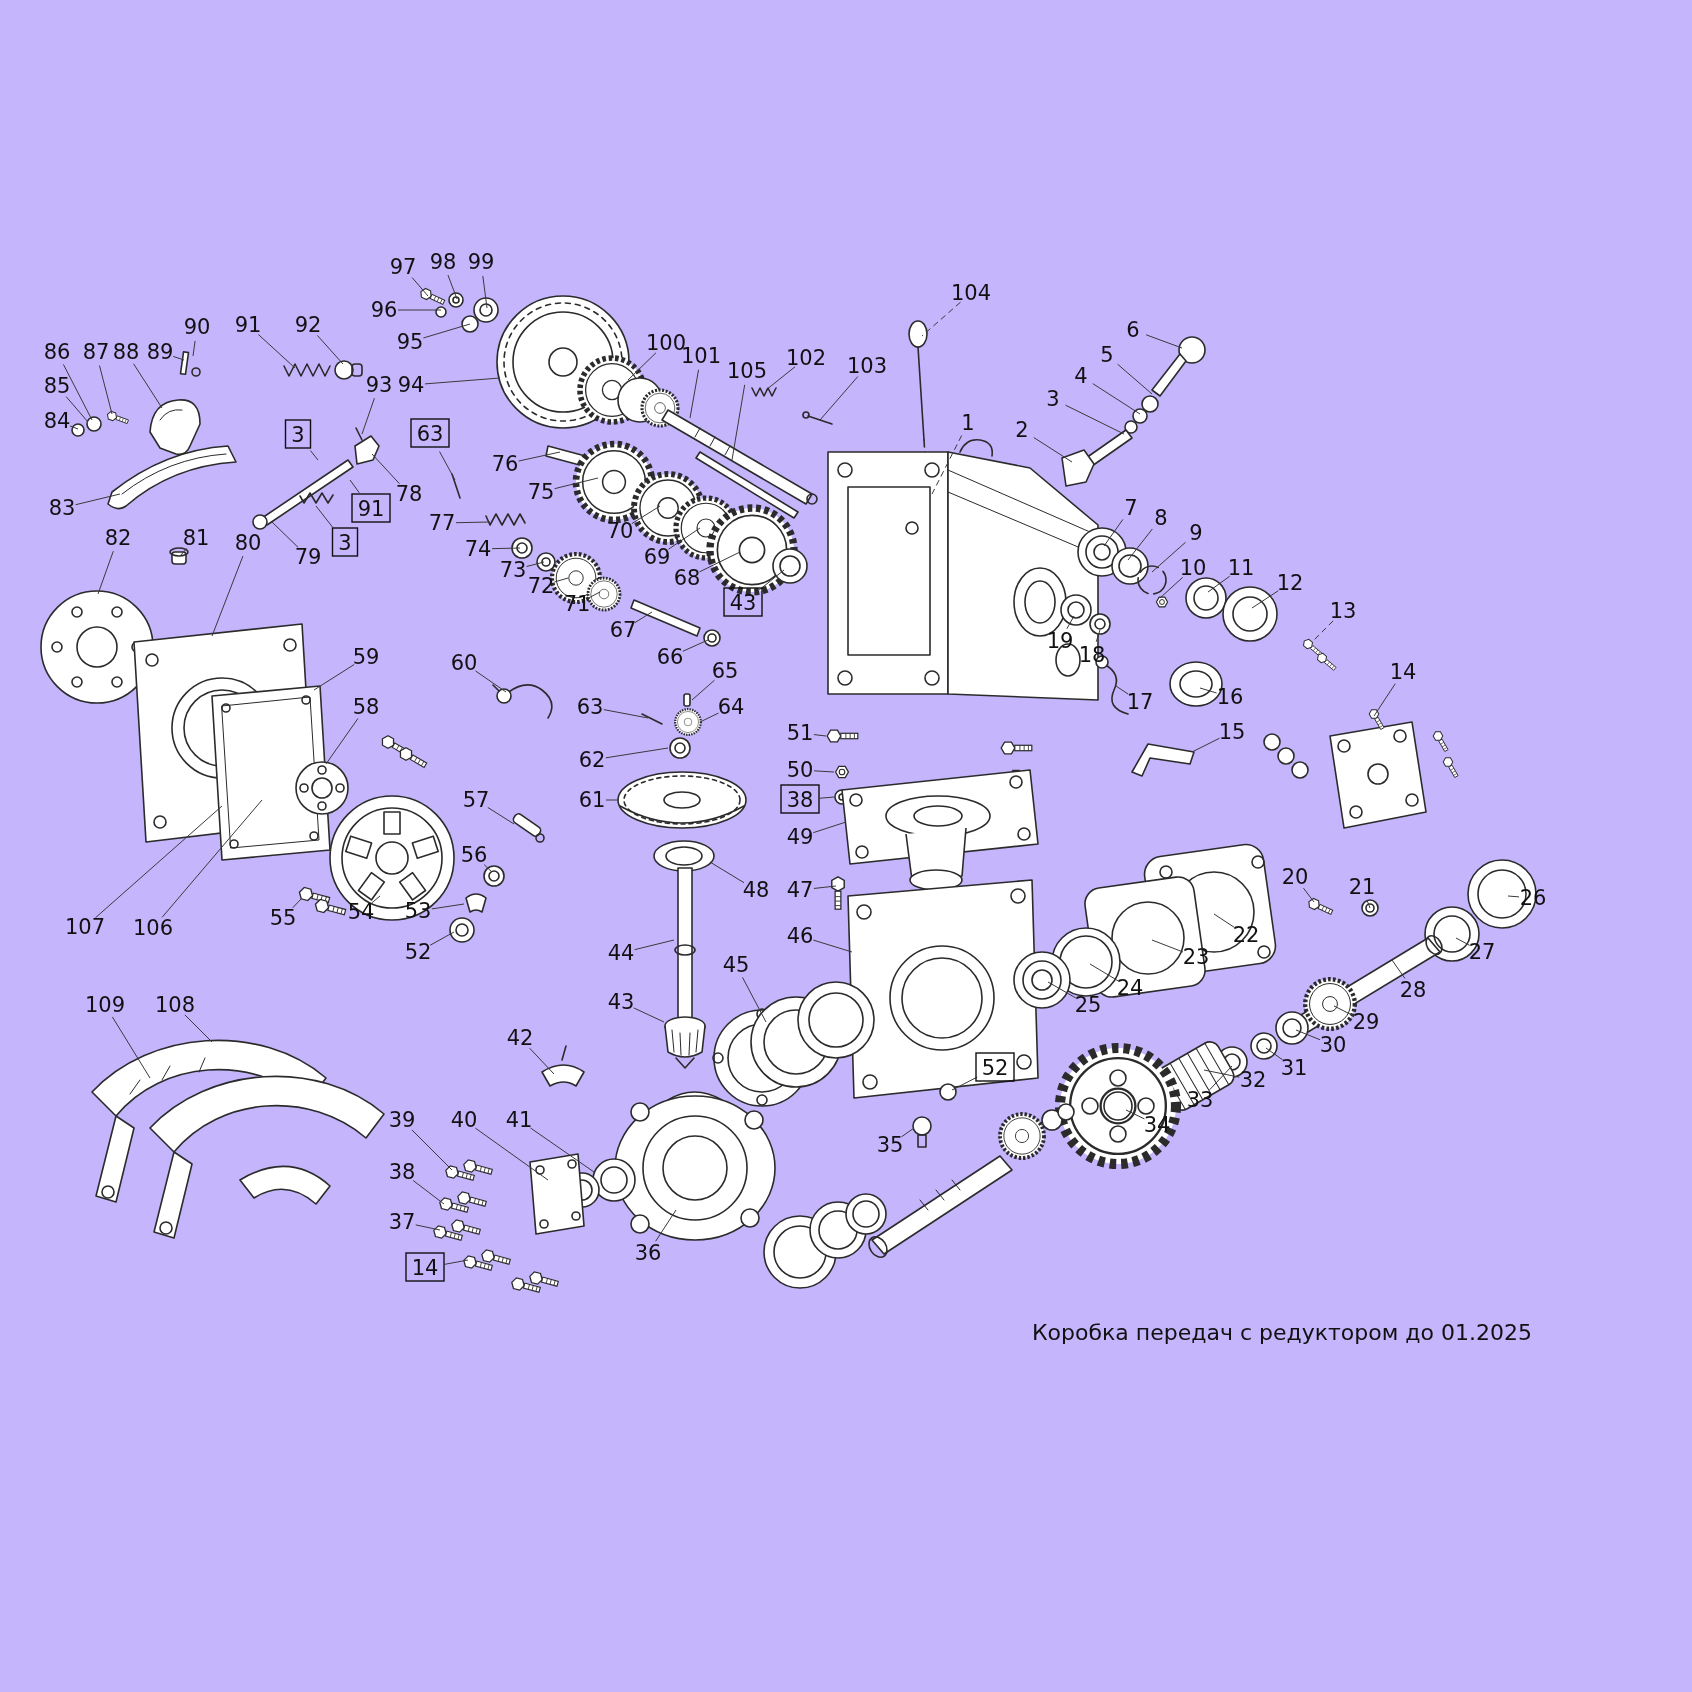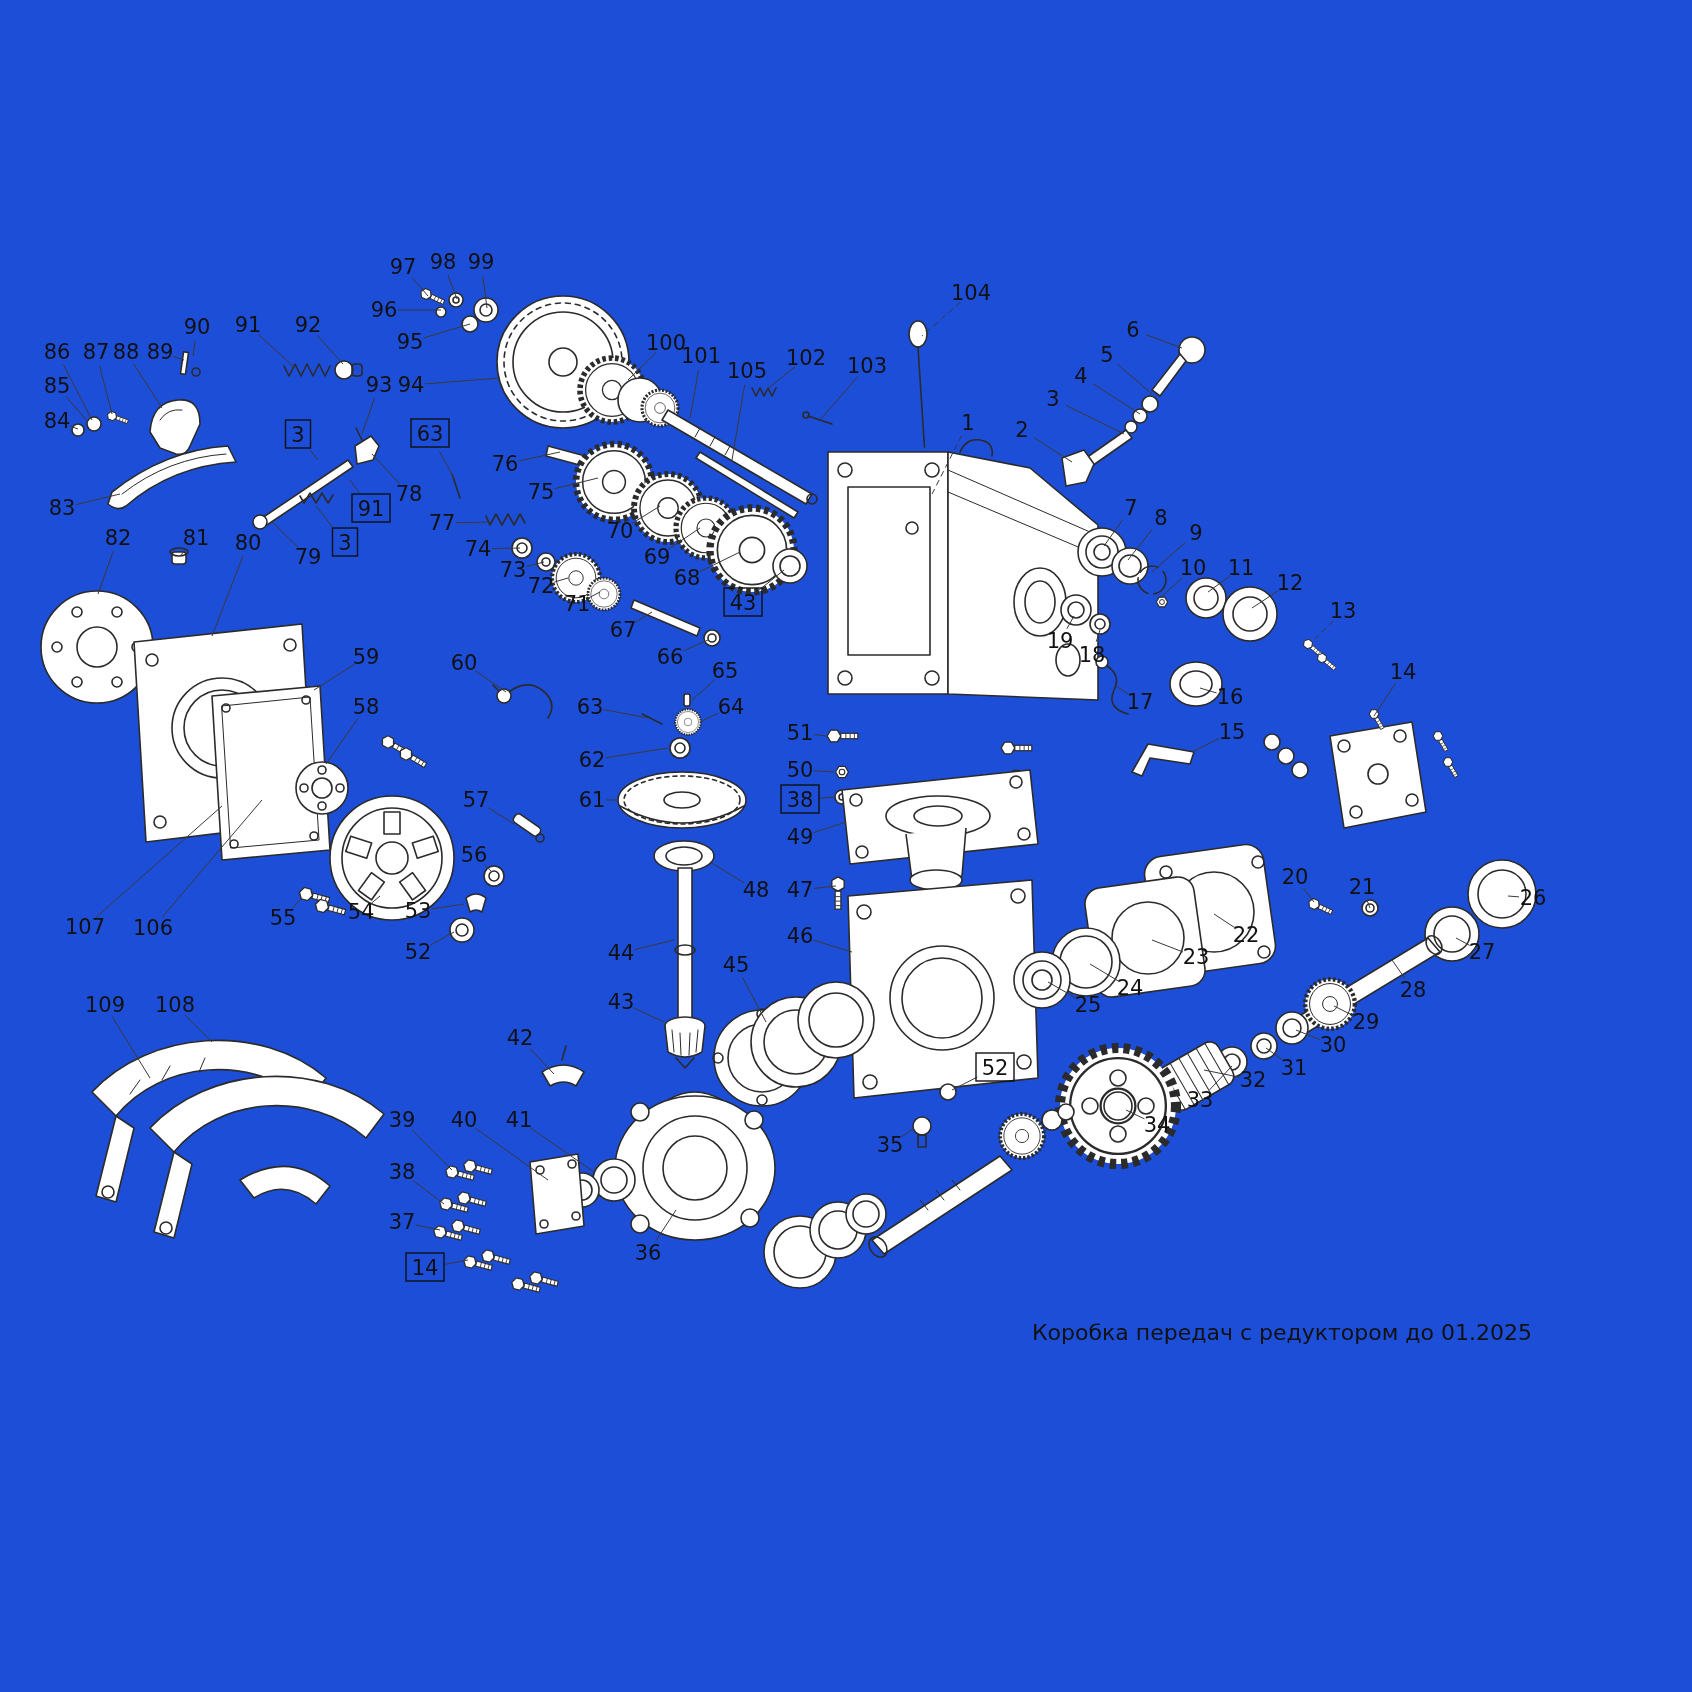--- a/index.html
+++ b/index.html
@@ -3,7 +3,7 @@
 <meta charset="utf-8">
 <style>
   html,body { margin:0; padding:0; background:#ffffff; }
-  .stage { position:relative; width:1692px; height:1692px; background:#1d4ed8; overflow:hidden; }
+  .stage { position:relative; width:1692px; height:1692px; background:#c4b5fd; overflow:hidden; }
   svg { display:block; }
   .p  { fill:none;    stroke:#2b2b2b; stroke-width:1.6; stroke-linecap:round; stroke-linejoin:round; }
   .pw { fill:#ffffff; stroke:#2b2b2b; stroke-width:1.6; stroke-linejoin:round; }

